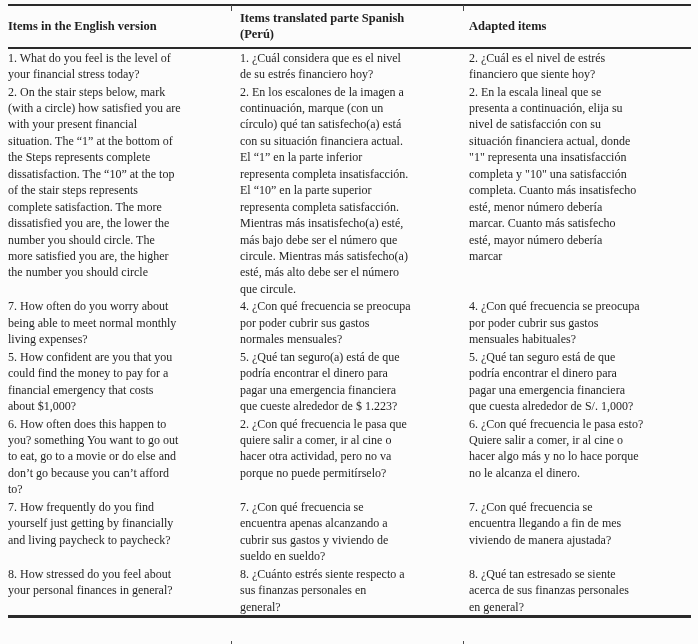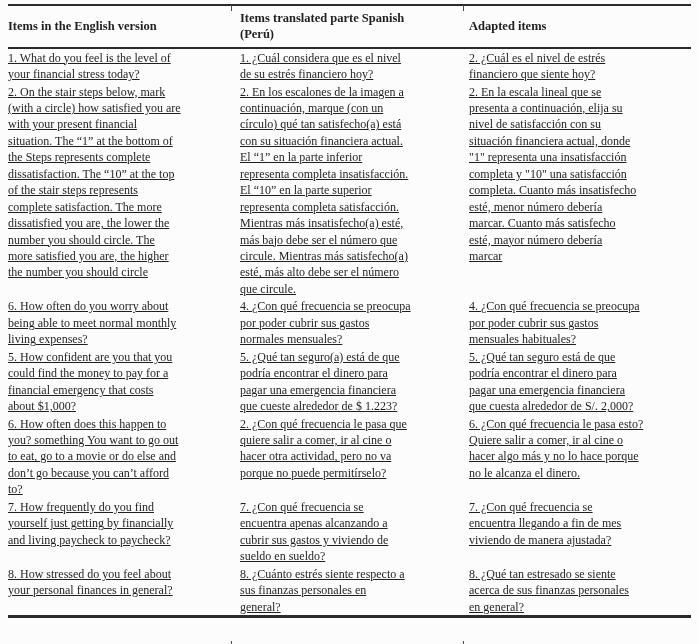--- a/index.html
+++ b/index.html
@@ -46,7 +46,6 @@
     vertical-align: top;
     white-space: pre-line;
     padding: 1px 8px 0 0;
-    text-decoration: underline;
   }
   th:nth-child(2), td:nth-child(2) { padding-left: 8px; }
   th:nth-child(3), td:nth-child(3) { padding-left: 5px; padding-right: 2px; }

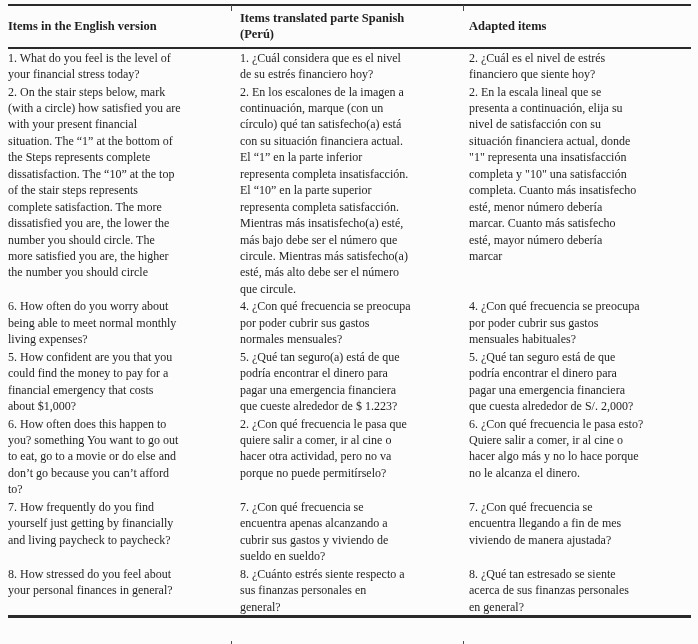--- a/index.html
+++ b/index.html
@@ -132,7 +132,7 @@
 marcar</td>
       </tr>
       <tr>
-        <td>6. How often do you worry about
+        <td>7. How often do you worry about
 being able to meet normal monthly
 living expenses?</td>
         <td>4. ¿Con qué frecuencia se preocupa

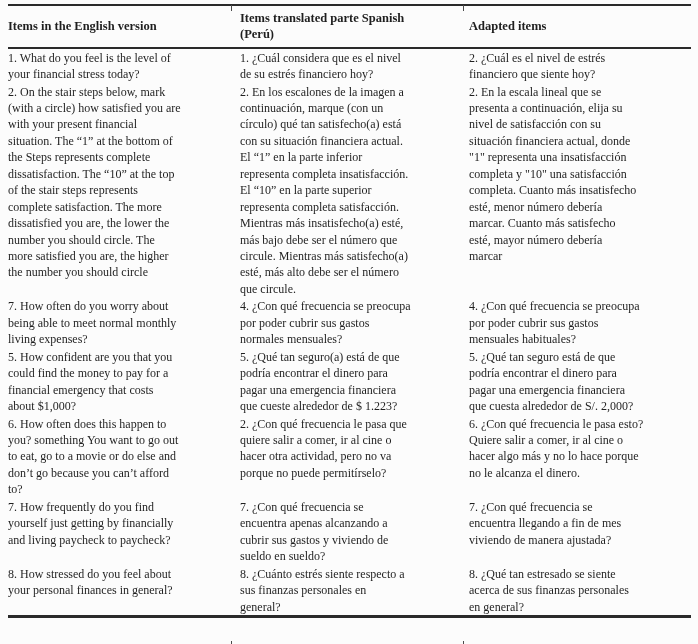--- a/index.html
+++ b/index.html
@@ -154,7 +154,7 @@
         <td>5. ¿Qué tan seguro está de que
 podría encontrar el dinero para
 pagar una emergencia financiera
-que cuesta alrededor de S/. 2,000?</td>
+que cuesta alrededor de S/. 1,000?</td>
       </tr>
       <tr>
         <td>6. How often does this happen to

